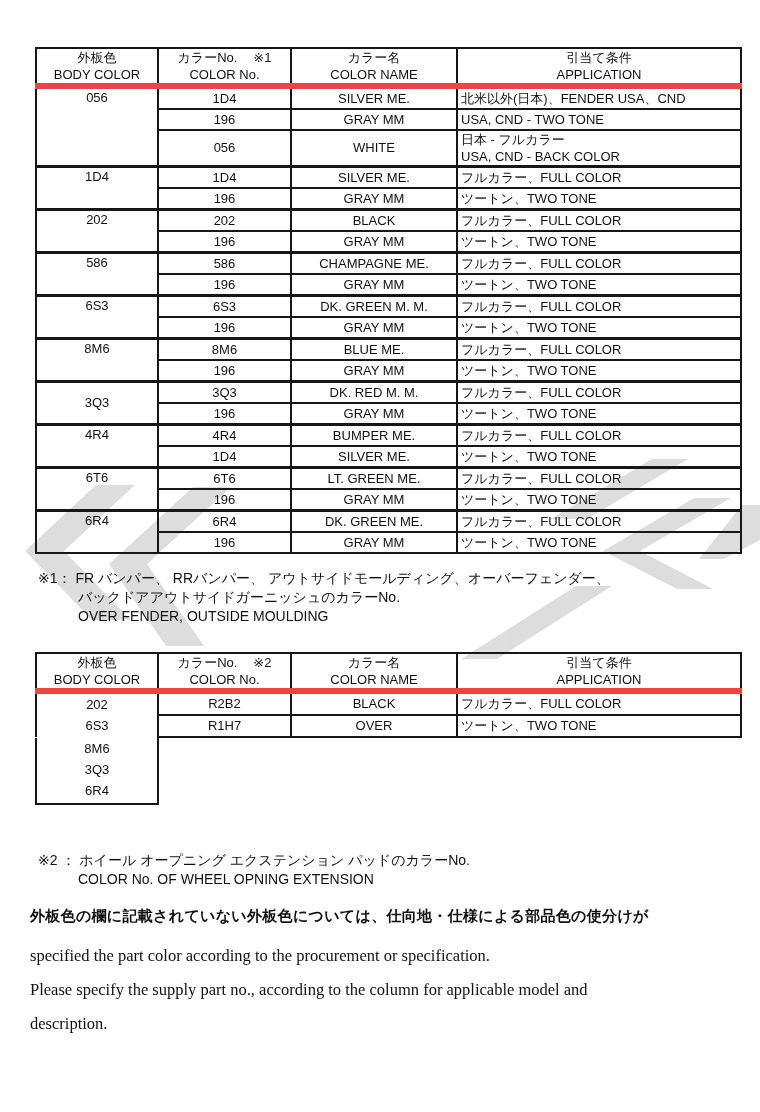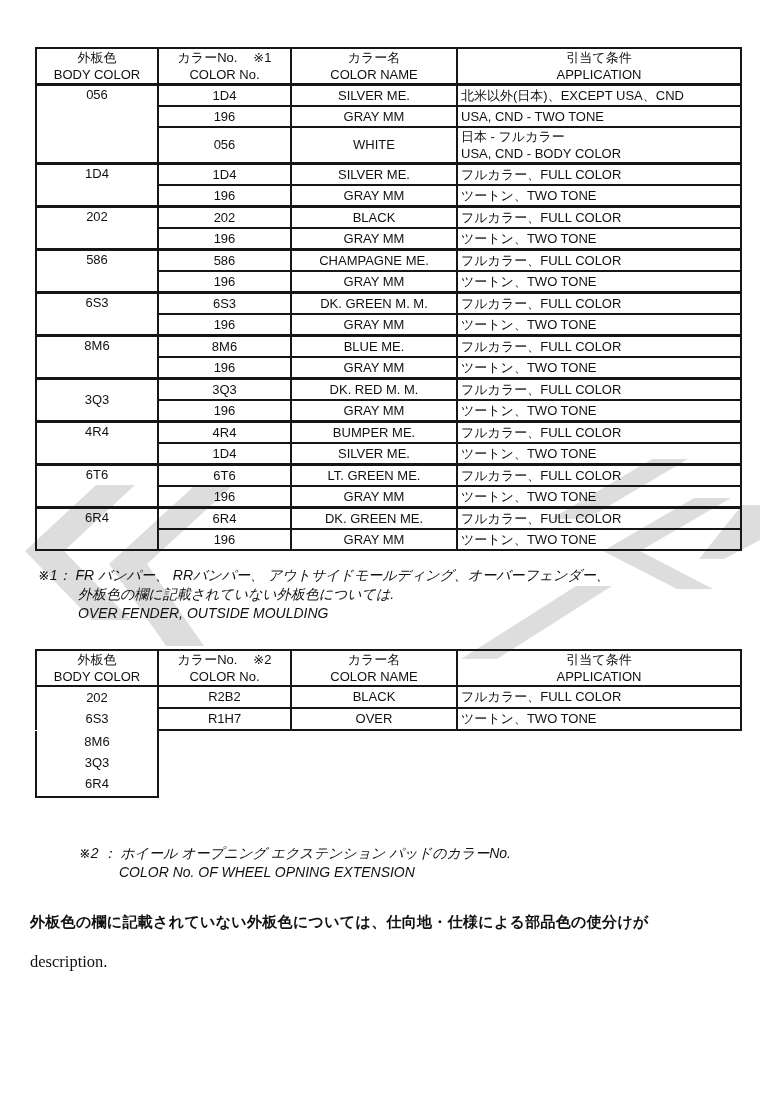--- a/index.html
+++ b/index.html
@@ -13,7 +13,7 @@
   table.t{border-collapse:collapse;table-layout:fixed;width:705px;font-size:13px;}
   .t th,.t td{border:2px solid #161616;padding:0 3px;height:19px;line-height:18px;
     overflow:hidden;white-space:nowrap;font-weight:normal;}
-  .t thead th{border-bottom:1px solid #ef4444;}
+  .t thead th{border-bottom:6px solid #ef4444;}
   .t thead div{line-height:17px;}
   .c1,.c2,.c3{text-align:center;}
   .c4{text-align:left;padding-left:5px;}

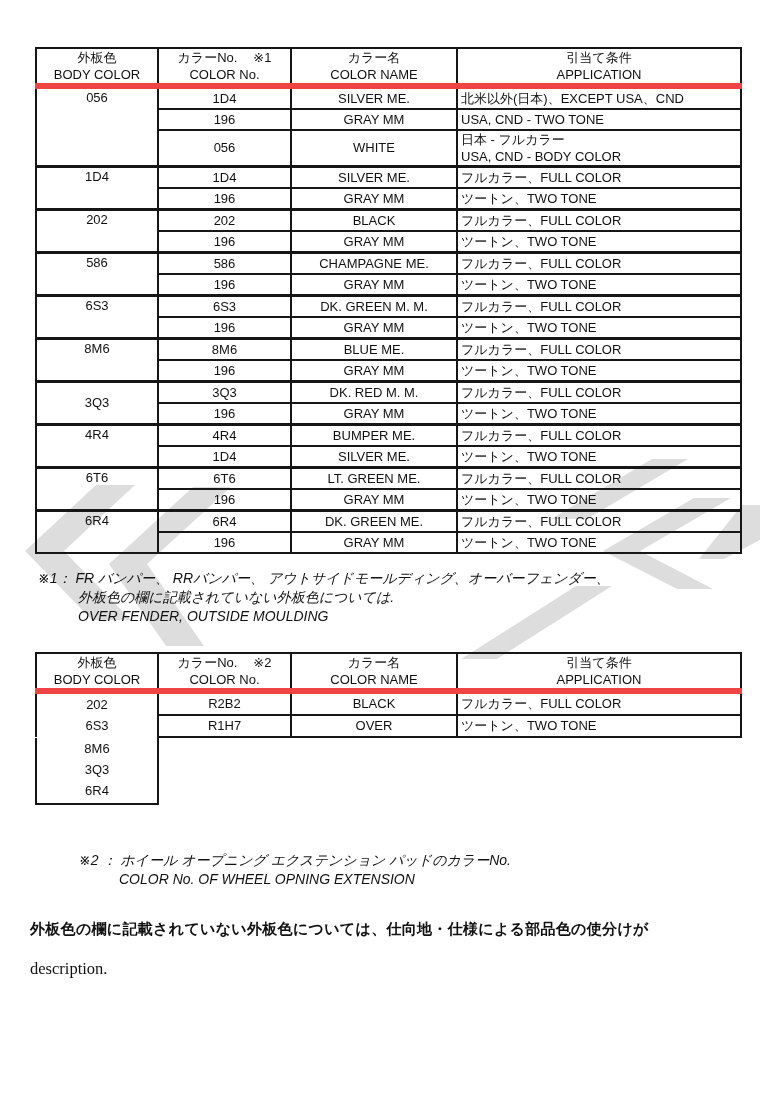--- a/index.html
+++ b/index.html
@@ -90,7 +90,7 @@
         <td class="c1 bc" rowspan="3">056</td>
         <td class="c2">1D4</td>
         <td class="c3">SILVER ME.</td>
-        <td class="c4">北米以外(日本)、EXCEPT USA、CND</td>
+        <td class="c4">北米以外(日本)、FENDER USA、CND</td>
       </tr>
       <tr>
         <td class="c2">196</td>

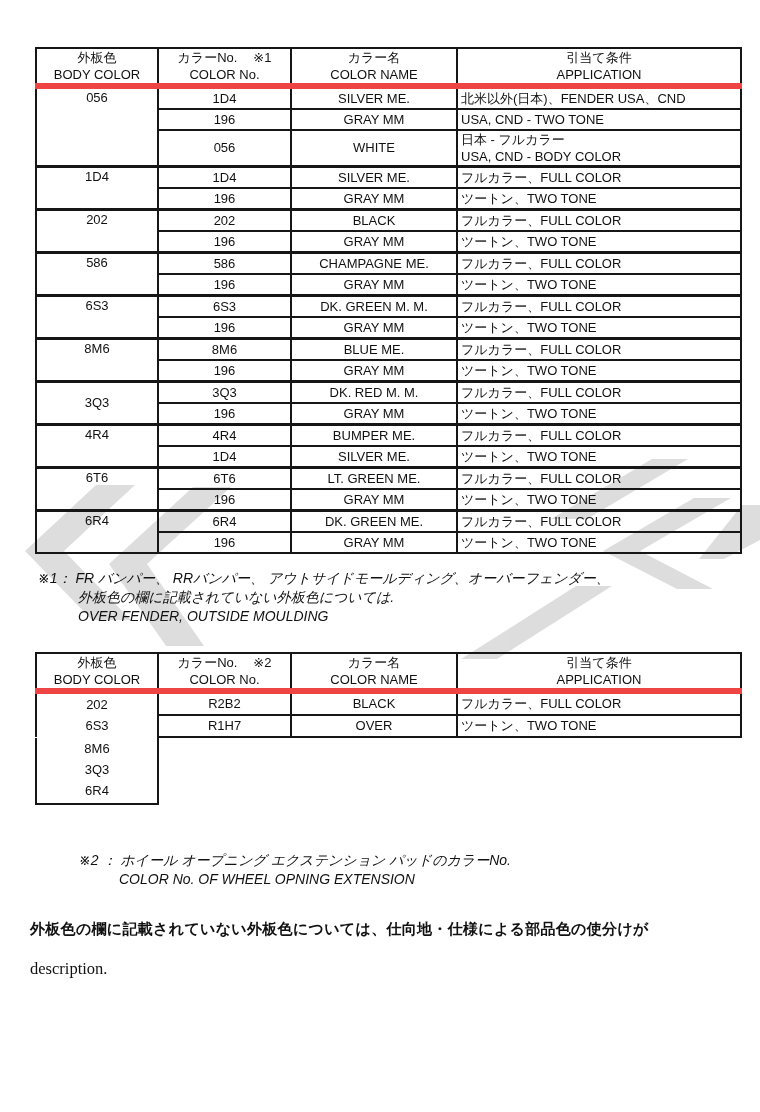--- a/index.html
+++ b/index.html
@@ -102,7 +102,7 @@
         <td class="c3">WHITE</td>
         <td class="c4 tall">
           <span>日本 - フルカラー</span>
-          <span>USA, CND - BODY COLOR</span>
+          <span>USA, CND - BACK COLOR</span>
         </td>
       </tr>
 

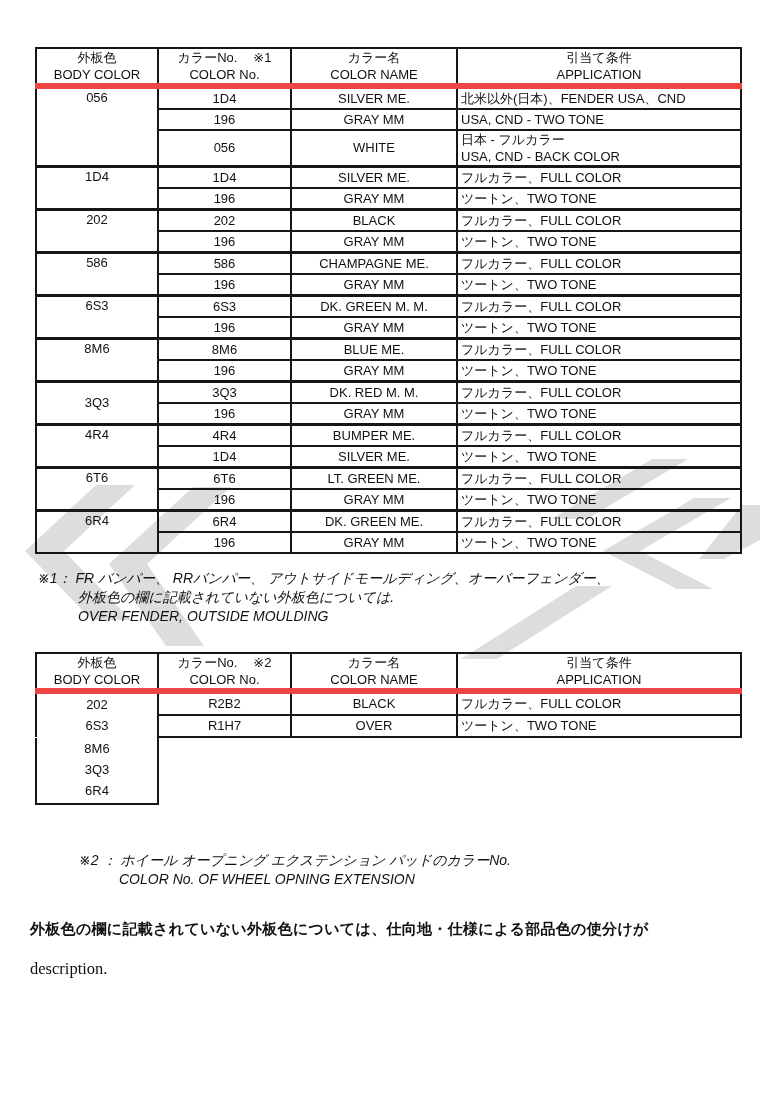--- a/index.html
+++ b/index.html
@@ -29,7 +29,7 @@
   .t2ext{width:124px;box-sizing:border-box;border:2px solid #161616;border-top:none;
     text-align:center;font-size:13px;line-height:21px;padding-bottom:2px;}
 
-  .fnblock{font-size:14px;line-height:19px;margin-top:15px;white-space:nowrap;font-style:italic;}
+  .fnblock{font-size:14px;line-height:19px;margin-top:15px;white-space:nowrap;}
   .fnblock .fl{padding-left:3px;}
   .fnblock .ind{padding-left:43px;}
   .gap-t2{margin-top:26px;}

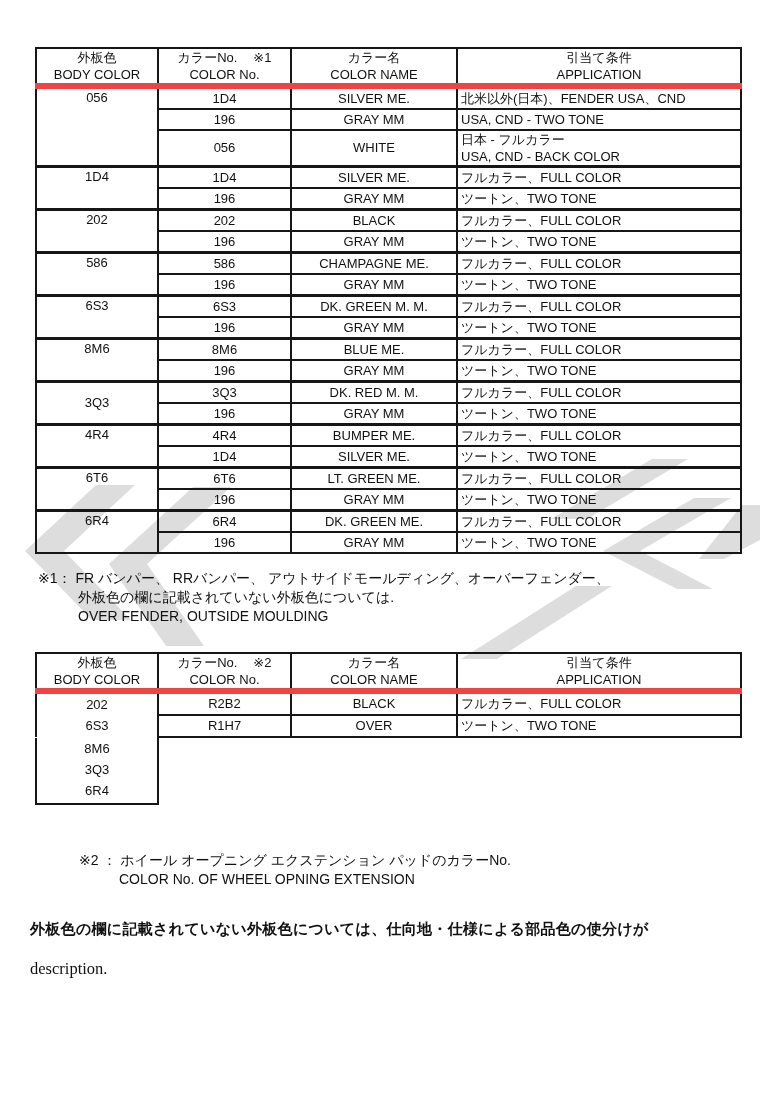--- a/index.html
+++ b/index.html
@@ -218,7 +218,7 @@
 
   <div class="fnblock">
     <div class="fl">※1： FR バンパー、 RRバンパー、 アウトサイドモールディング、オーバーフェンダー、</div>
-    <div class="ind">外板色の欄に記載されていない外板色については.</div>
+    <div class="ind">バックドアアウトサイドガーニッシュのカラーNo.</div>
     <div class="ind">OVER FENDER,  OUTSIDE MOULDING</div>
   </div>
 

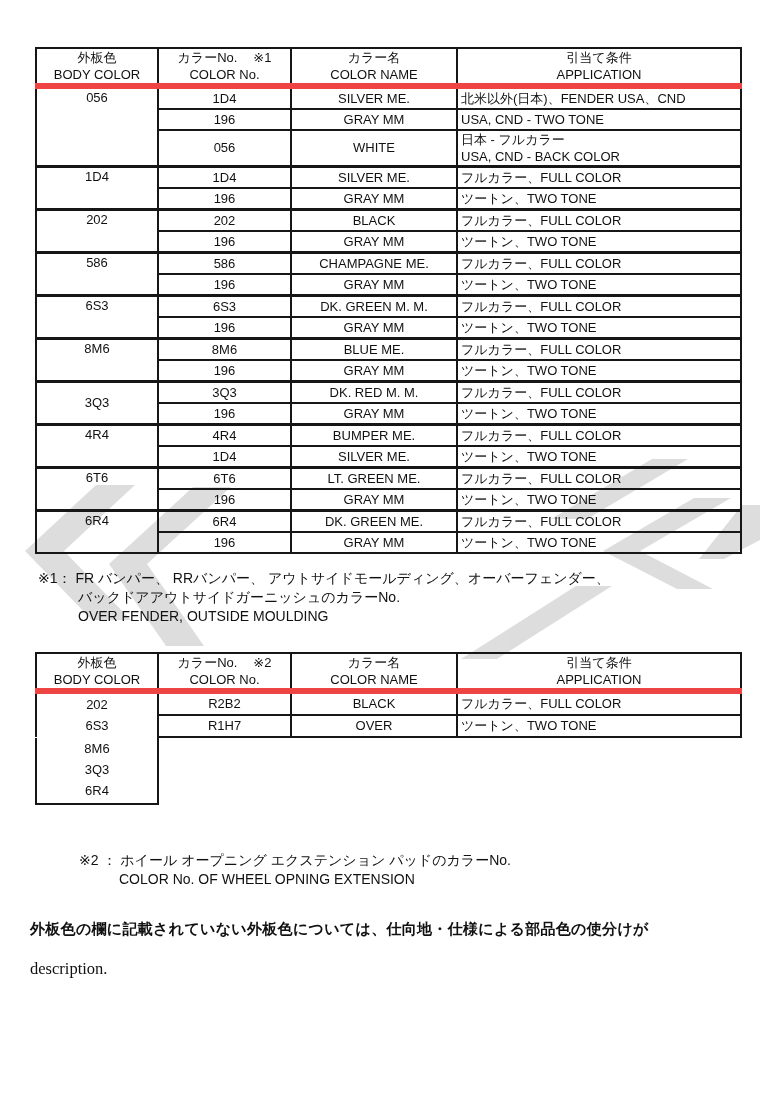--- a/index.html
+++ b/index.html
@@ -33,7 +33,7 @@
   .fnblock .fl{padding-left:3px;}
   .fnblock .ind{padding-left:43px;}
   .gap-t2{margin-top:26px;}
-  .fn2{margin-top:46px;margin-left:41px;}
+  .fn2{margin-top:46px;}
   .note-ja{margin-top:27px;font-size:15px;font-weight:bold;line-height:26px;
     letter-spacing:0.3px;margin-left:-5px;white-space:nowrap;}
   .note-en{margin-top:10px;font-family:"Liberation Serif","DejaVu Serif",serif;

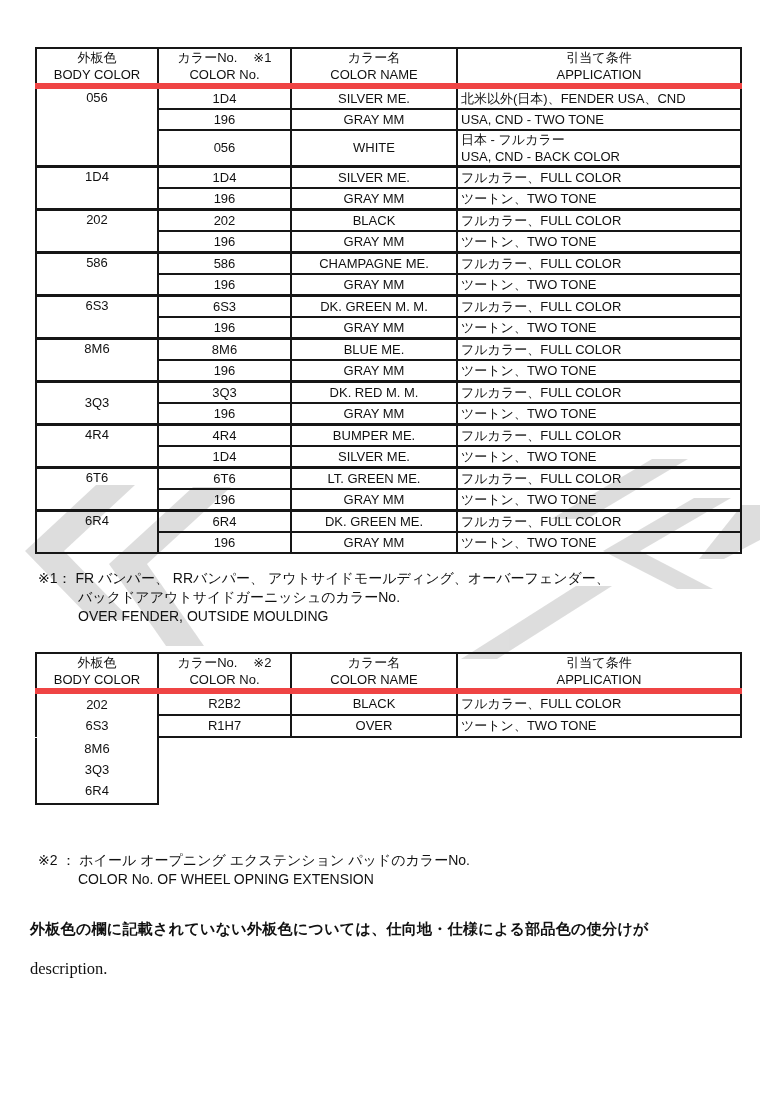--- a/index.html
+++ b/index.html
@@ -34,7 +34,7 @@
   .fnblock .ind{padding-left:43px;}
   .gap-t2{margin-top:26px;}
   .fn2{margin-top:46px;}
-  .note-ja{margin-top:27px;font-size:15px;font-weight:bold;line-height:26px;
+  .note-ja{margin-top:14px;font-size:15px;font-weight:bold;line-height:26px;
     letter-spacing:0.3px;margin-left:-5px;white-space:nowrap;}
   .note-en{margin-top:10px;font-family:"Liberation Serif","DejaVu Serif",serif;
     font-size:16.5px;line-height:34px;margin-left:-5px;white-space:nowrap;}

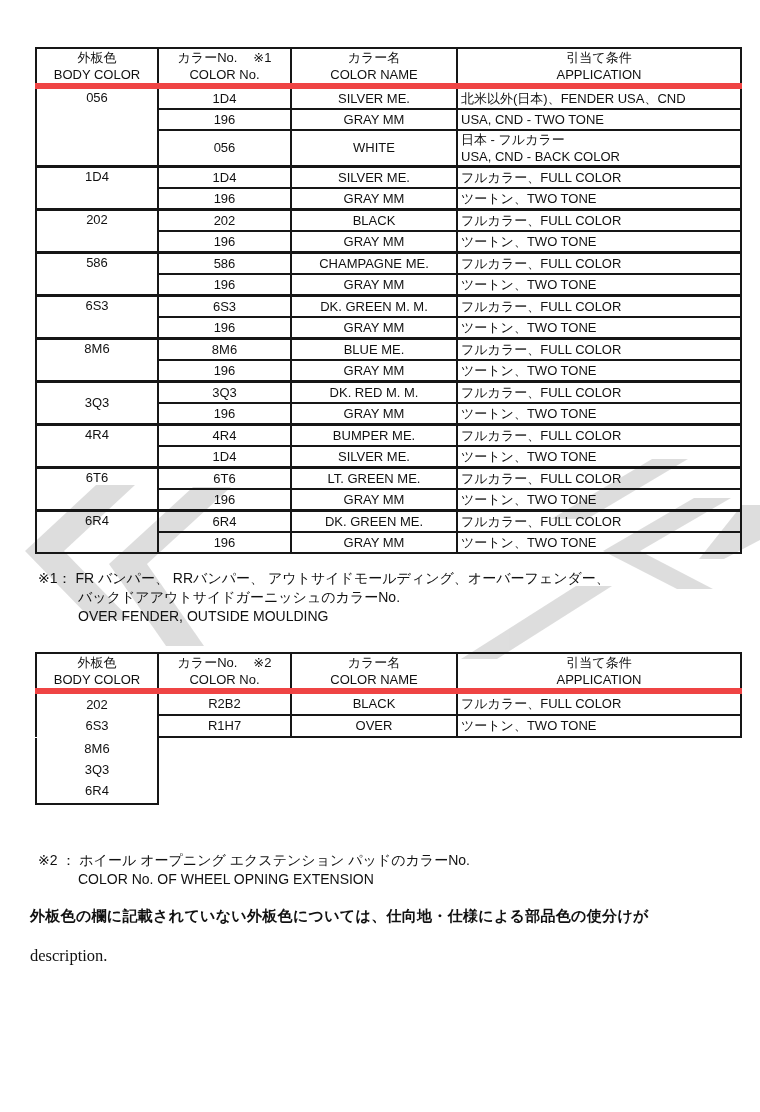--- a/index.html
+++ b/index.html
@@ -282,6 +282,7 @@
   </div>
 
   <div class="note-en">
+    <div>specified the part color according to the procurement or specification.</div>
     <div>description.</div>
   </div>
 

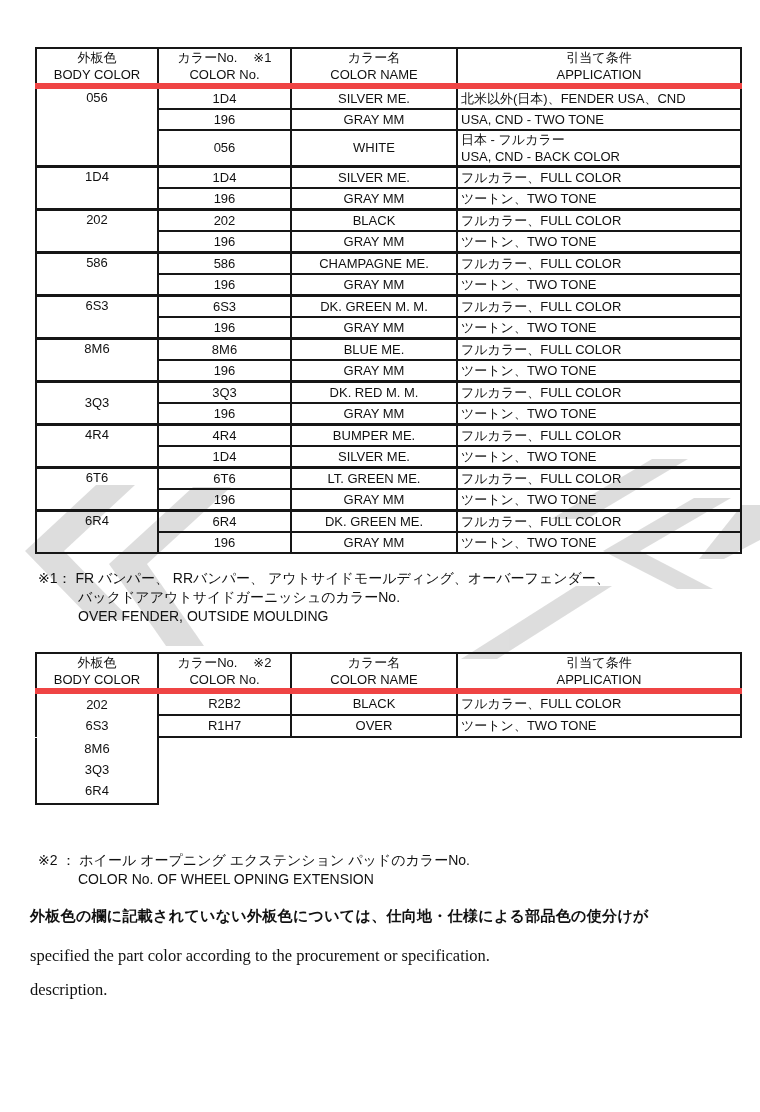--- a/index.html
+++ b/index.html
@@ -283,6 +283,7 @@
 
   <div class="note-en">
     <div>specified the part color according to the procurement or specification.</div>
+    <div>Please specify the supply part no., according to the column for applicable model and</div>
     <div>description.</div>
   </div>
 

